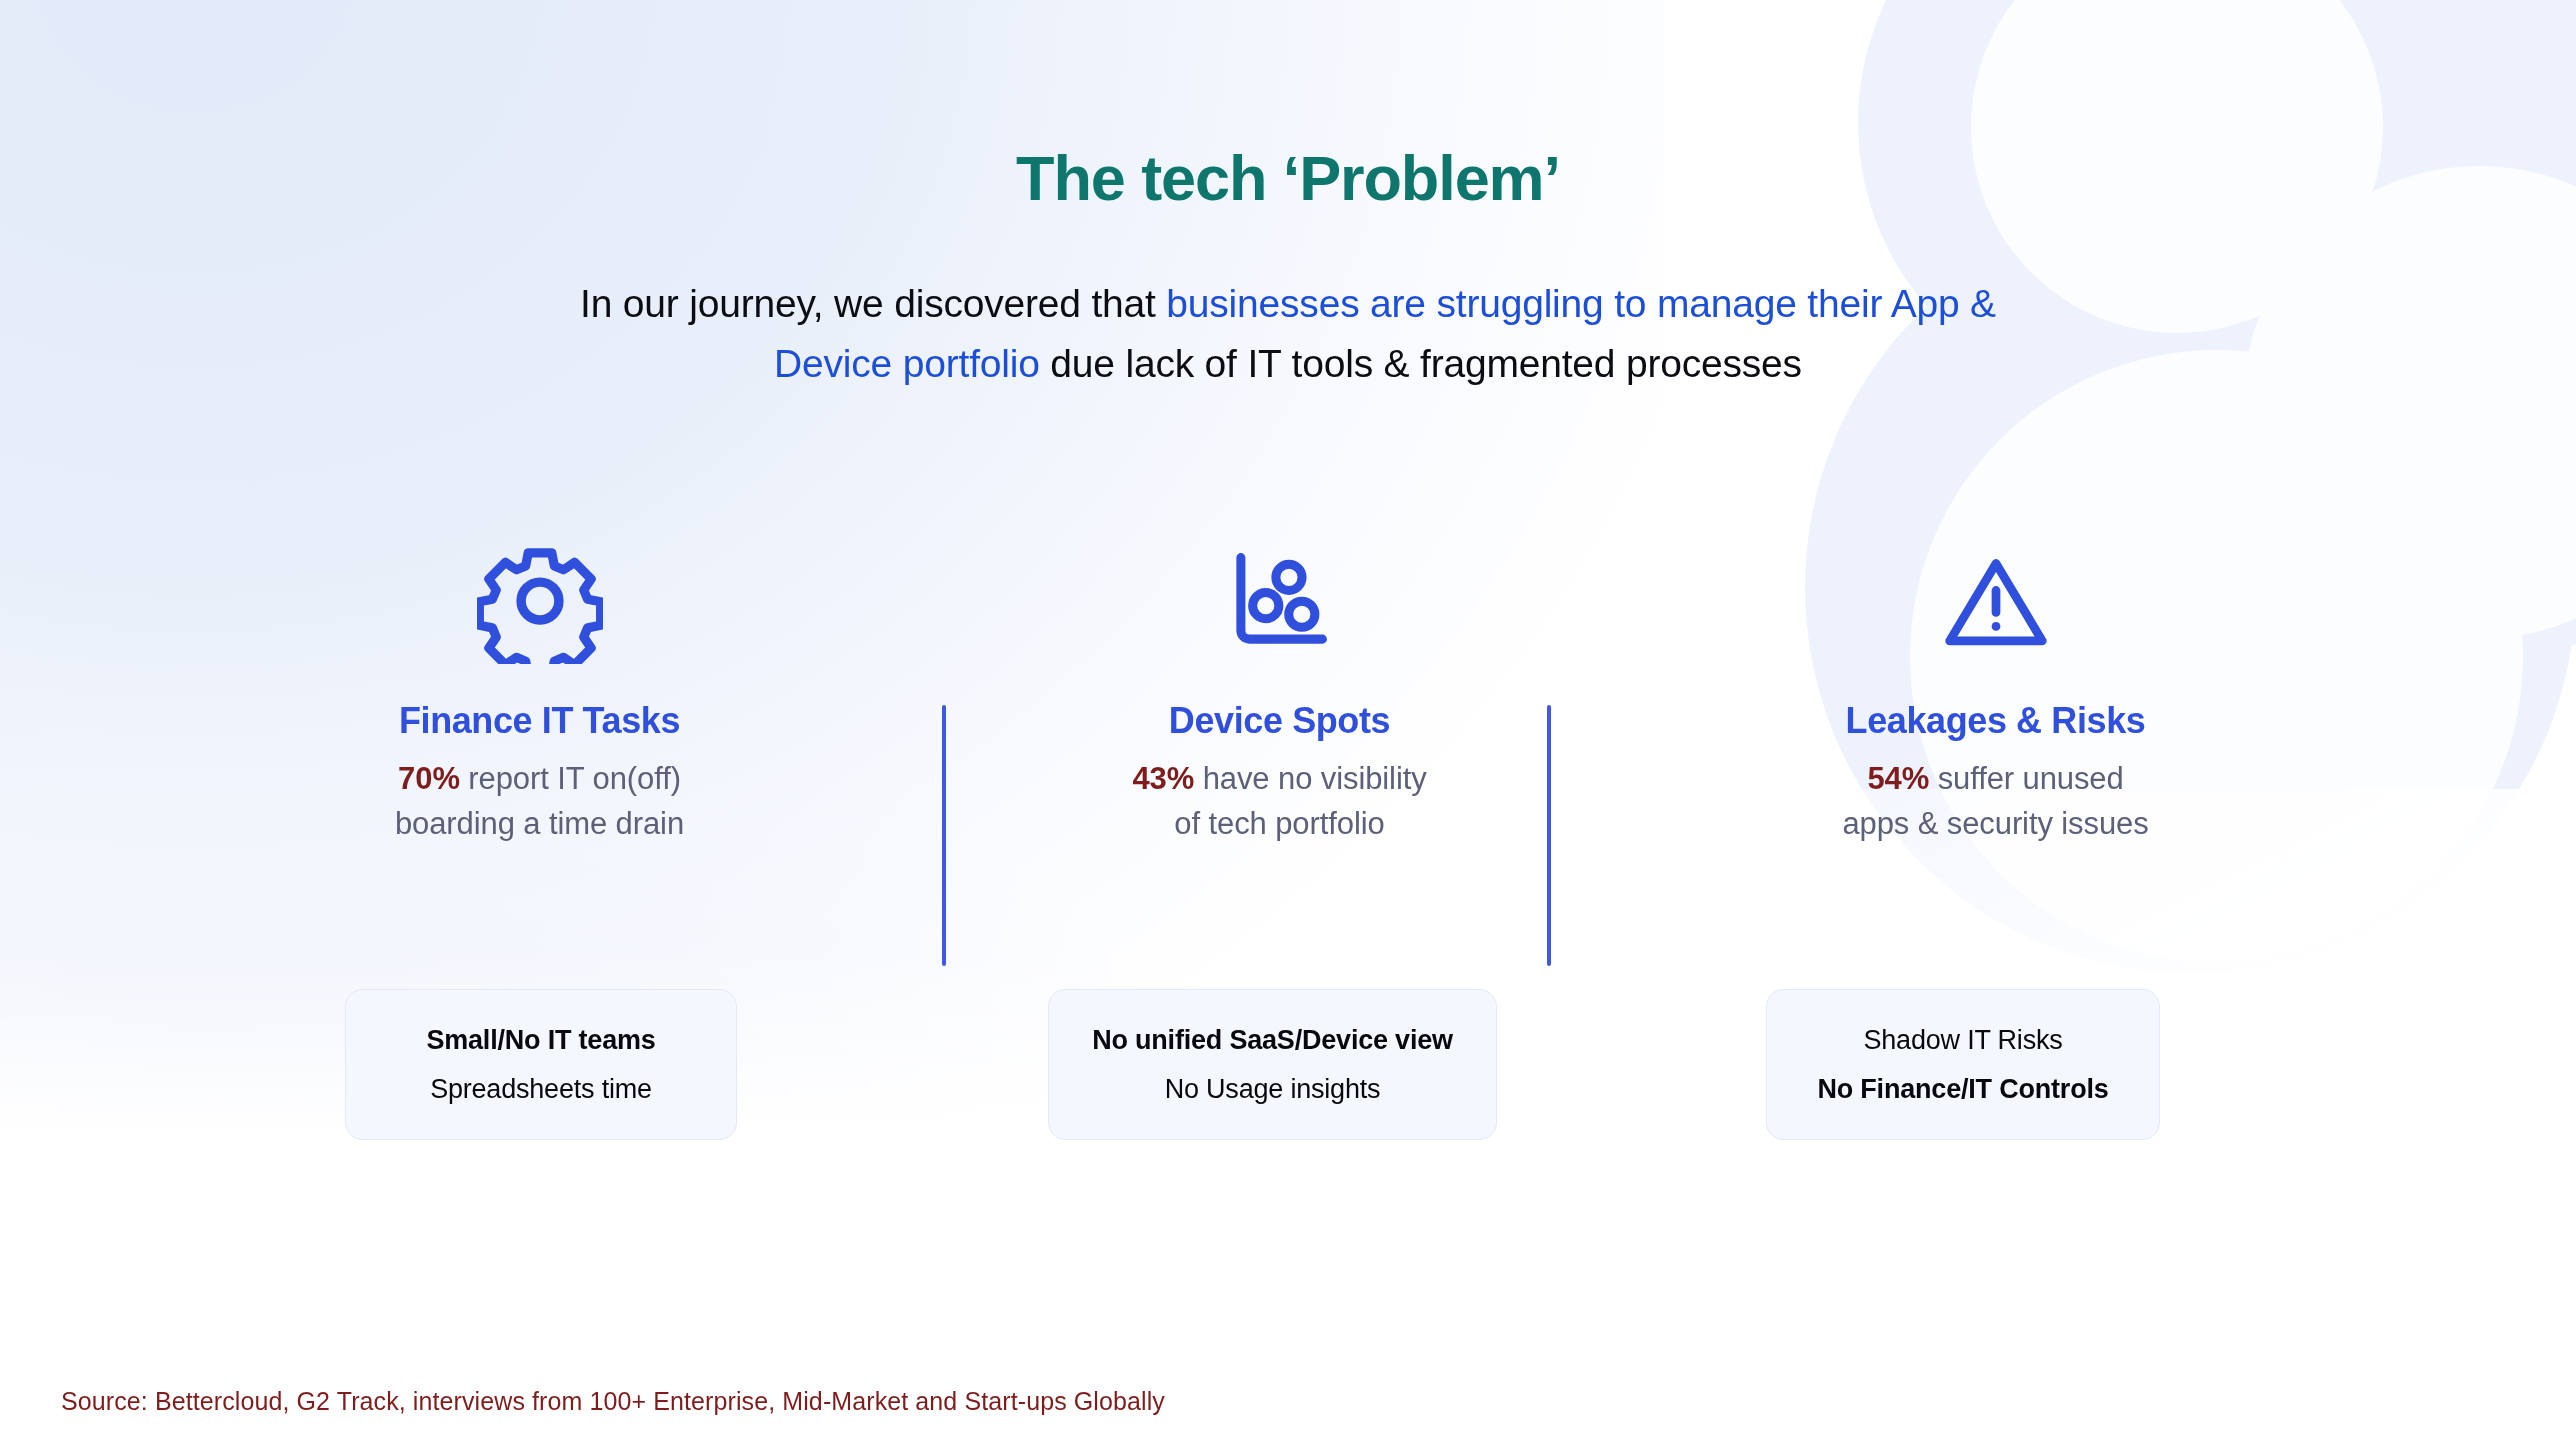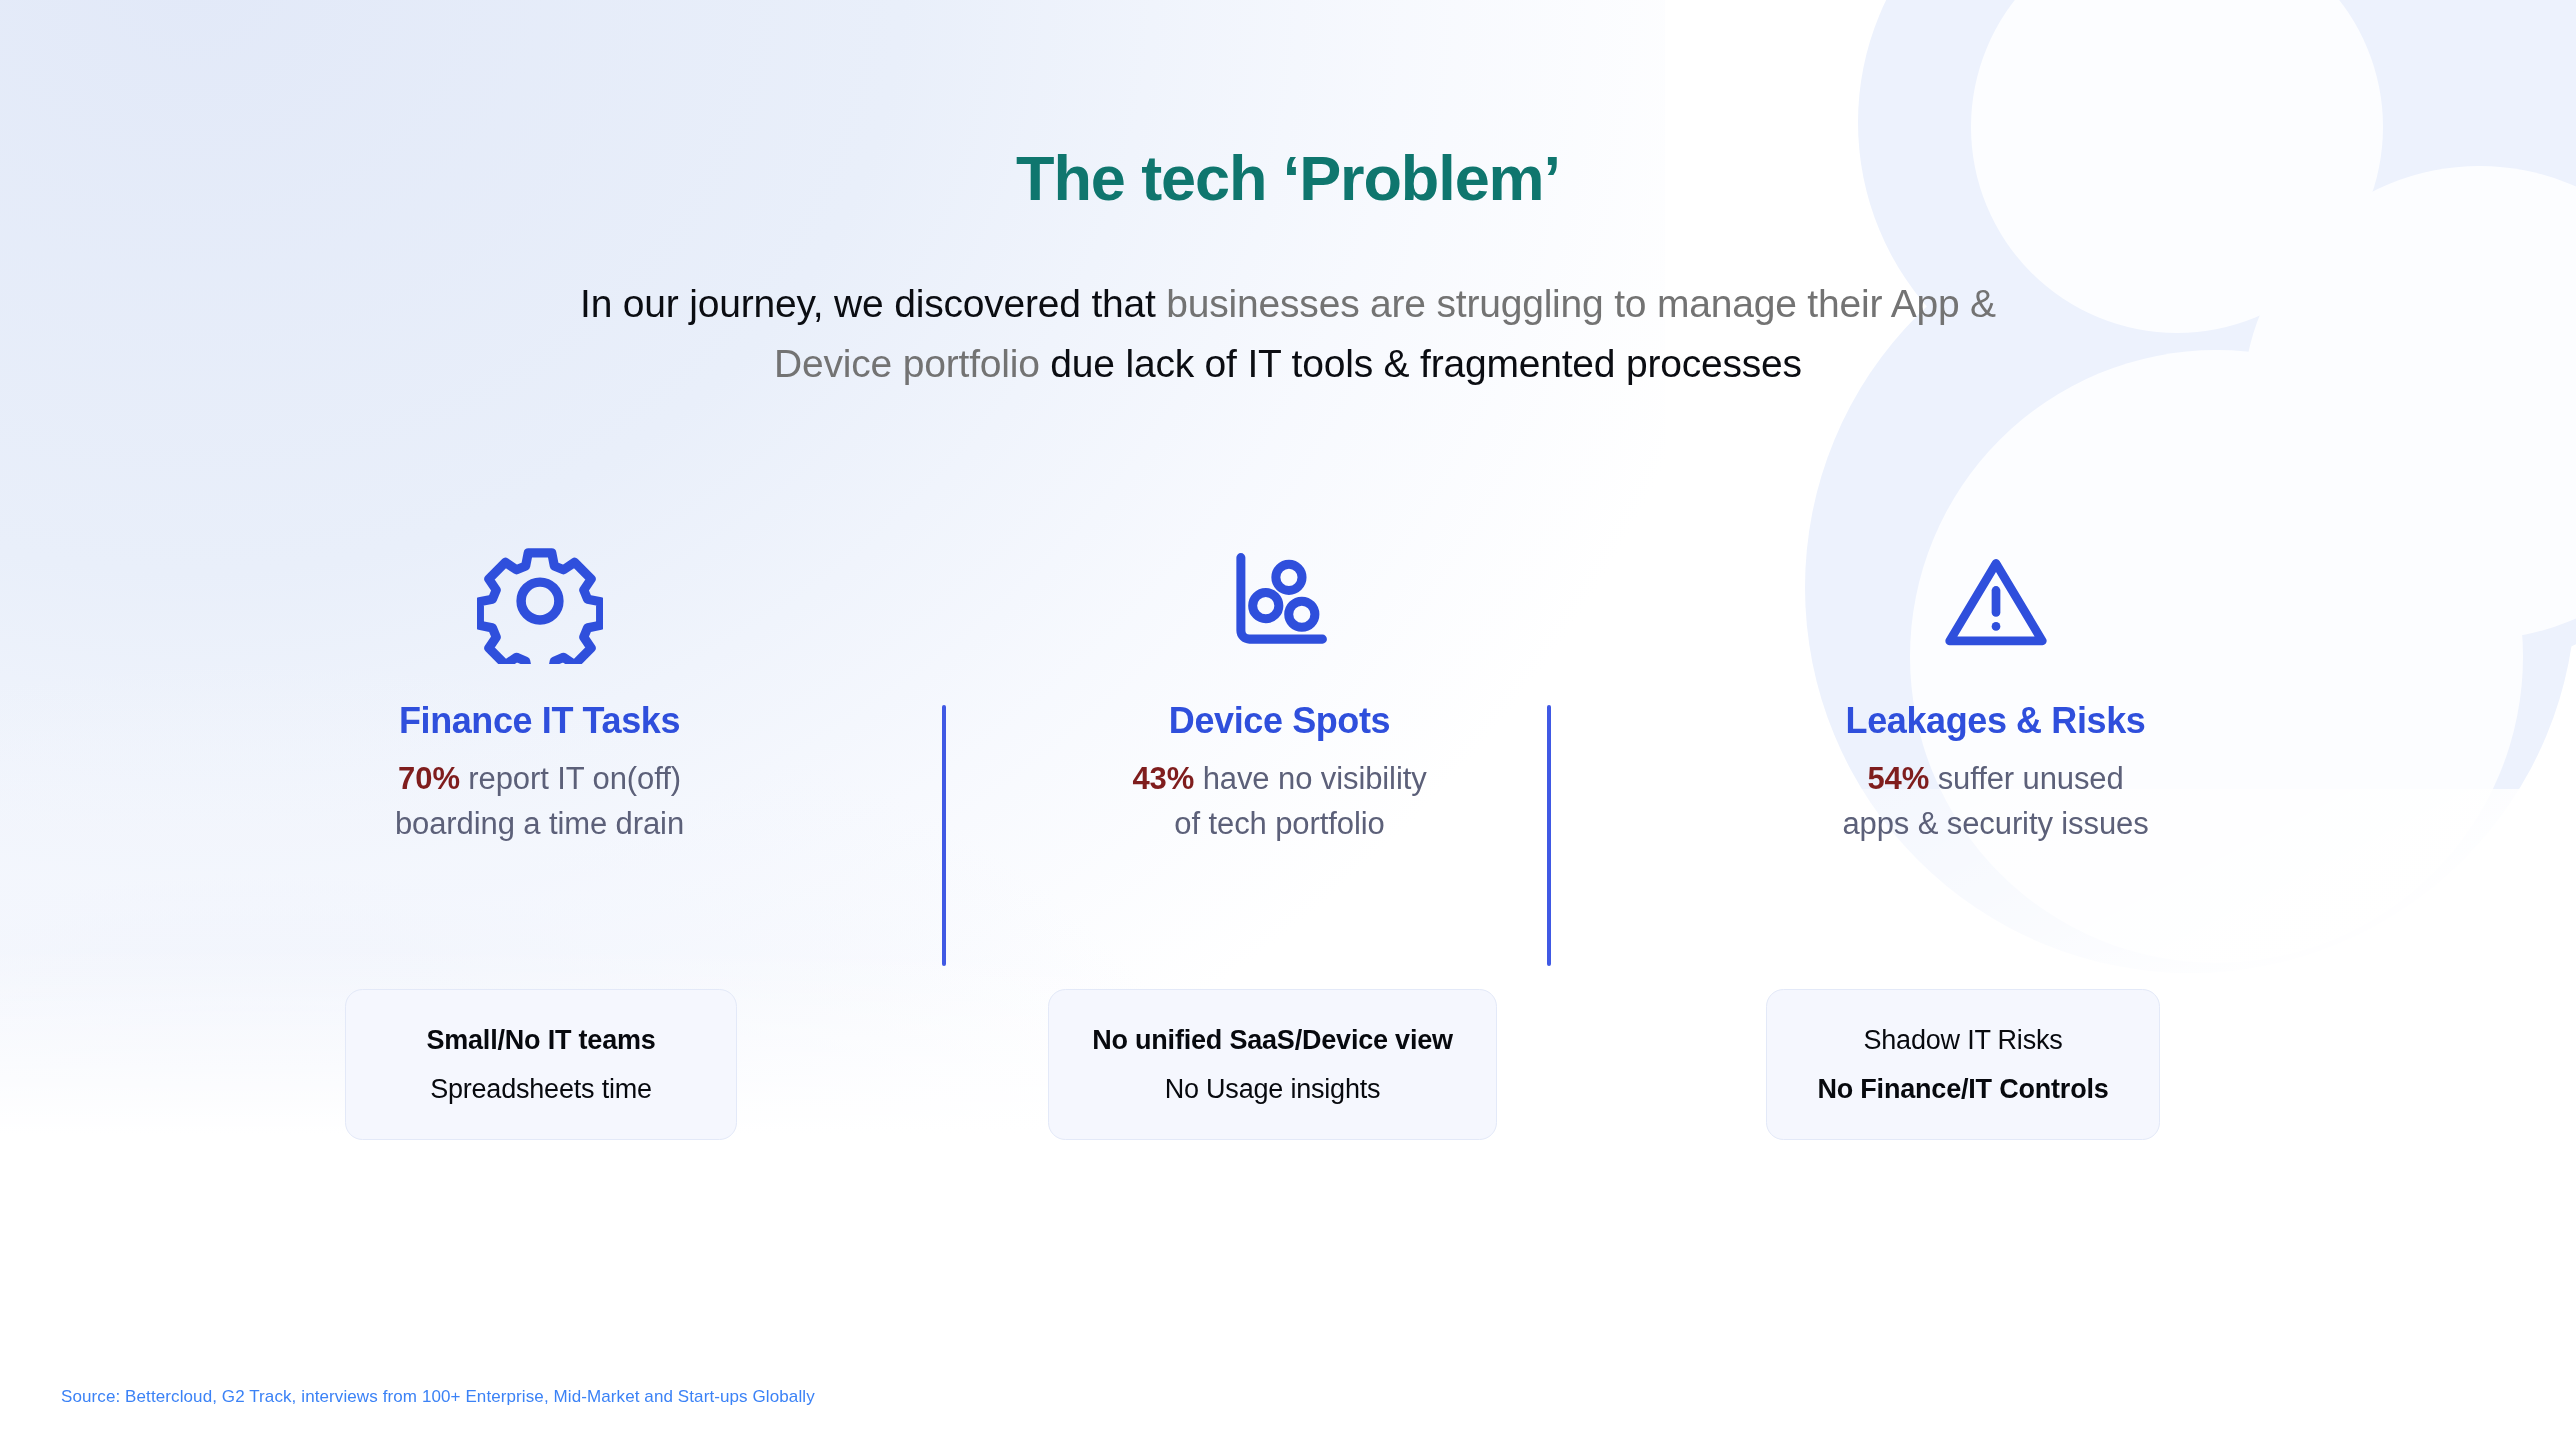--- a/index.html
+++ b/index.html
@@ -94,7 +94,7 @@
     color:#0B0D12;
     letter-spacing:-0.2px;
   }
-  #subtitle .hl { color:#737373; }
+  #subtitle .hl { color:#1d4ed8; }
 
   
   .col {

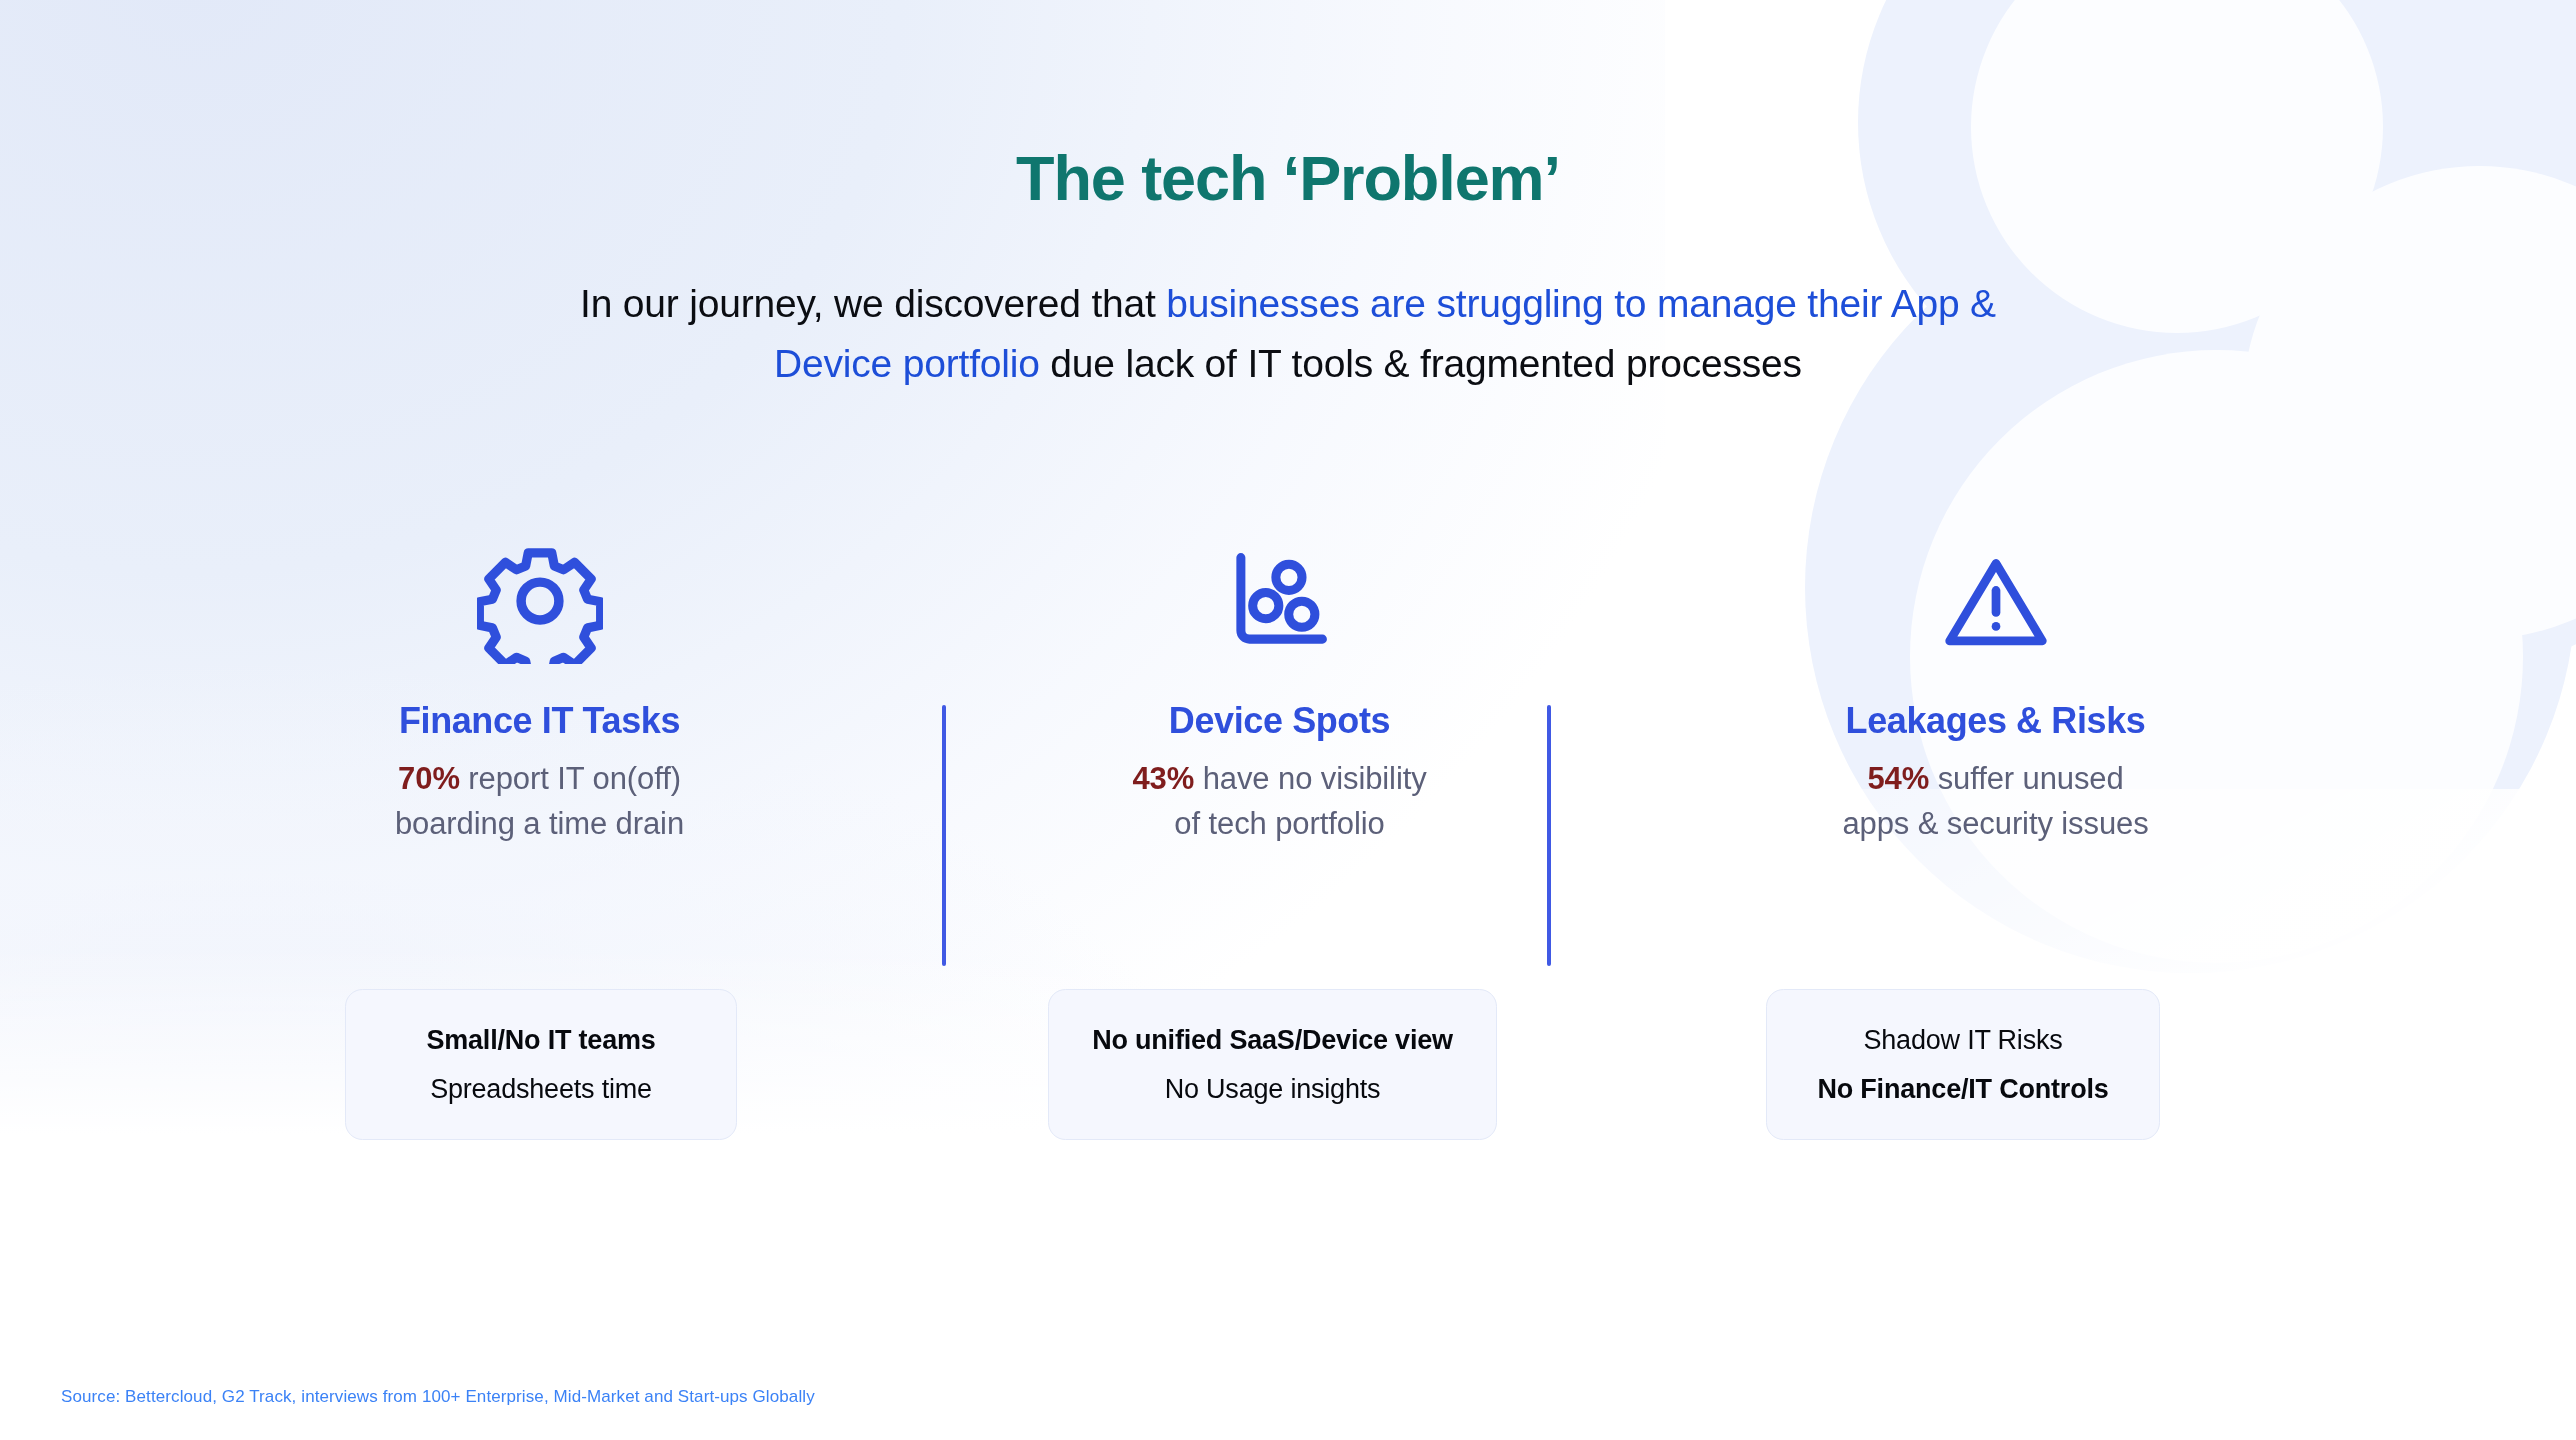--- a/index.html
+++ b/index.html
@@ -172,8 +172,8 @@
     position:absolute;
     left:61px;
     top:1387px;
-    font-size:17px;
-    color:#3b82f6;
+    font-size:25px;
+    color:#7f1d1d;
     letter-spacing:0.1px;
     white-space:nowrap;
   }

